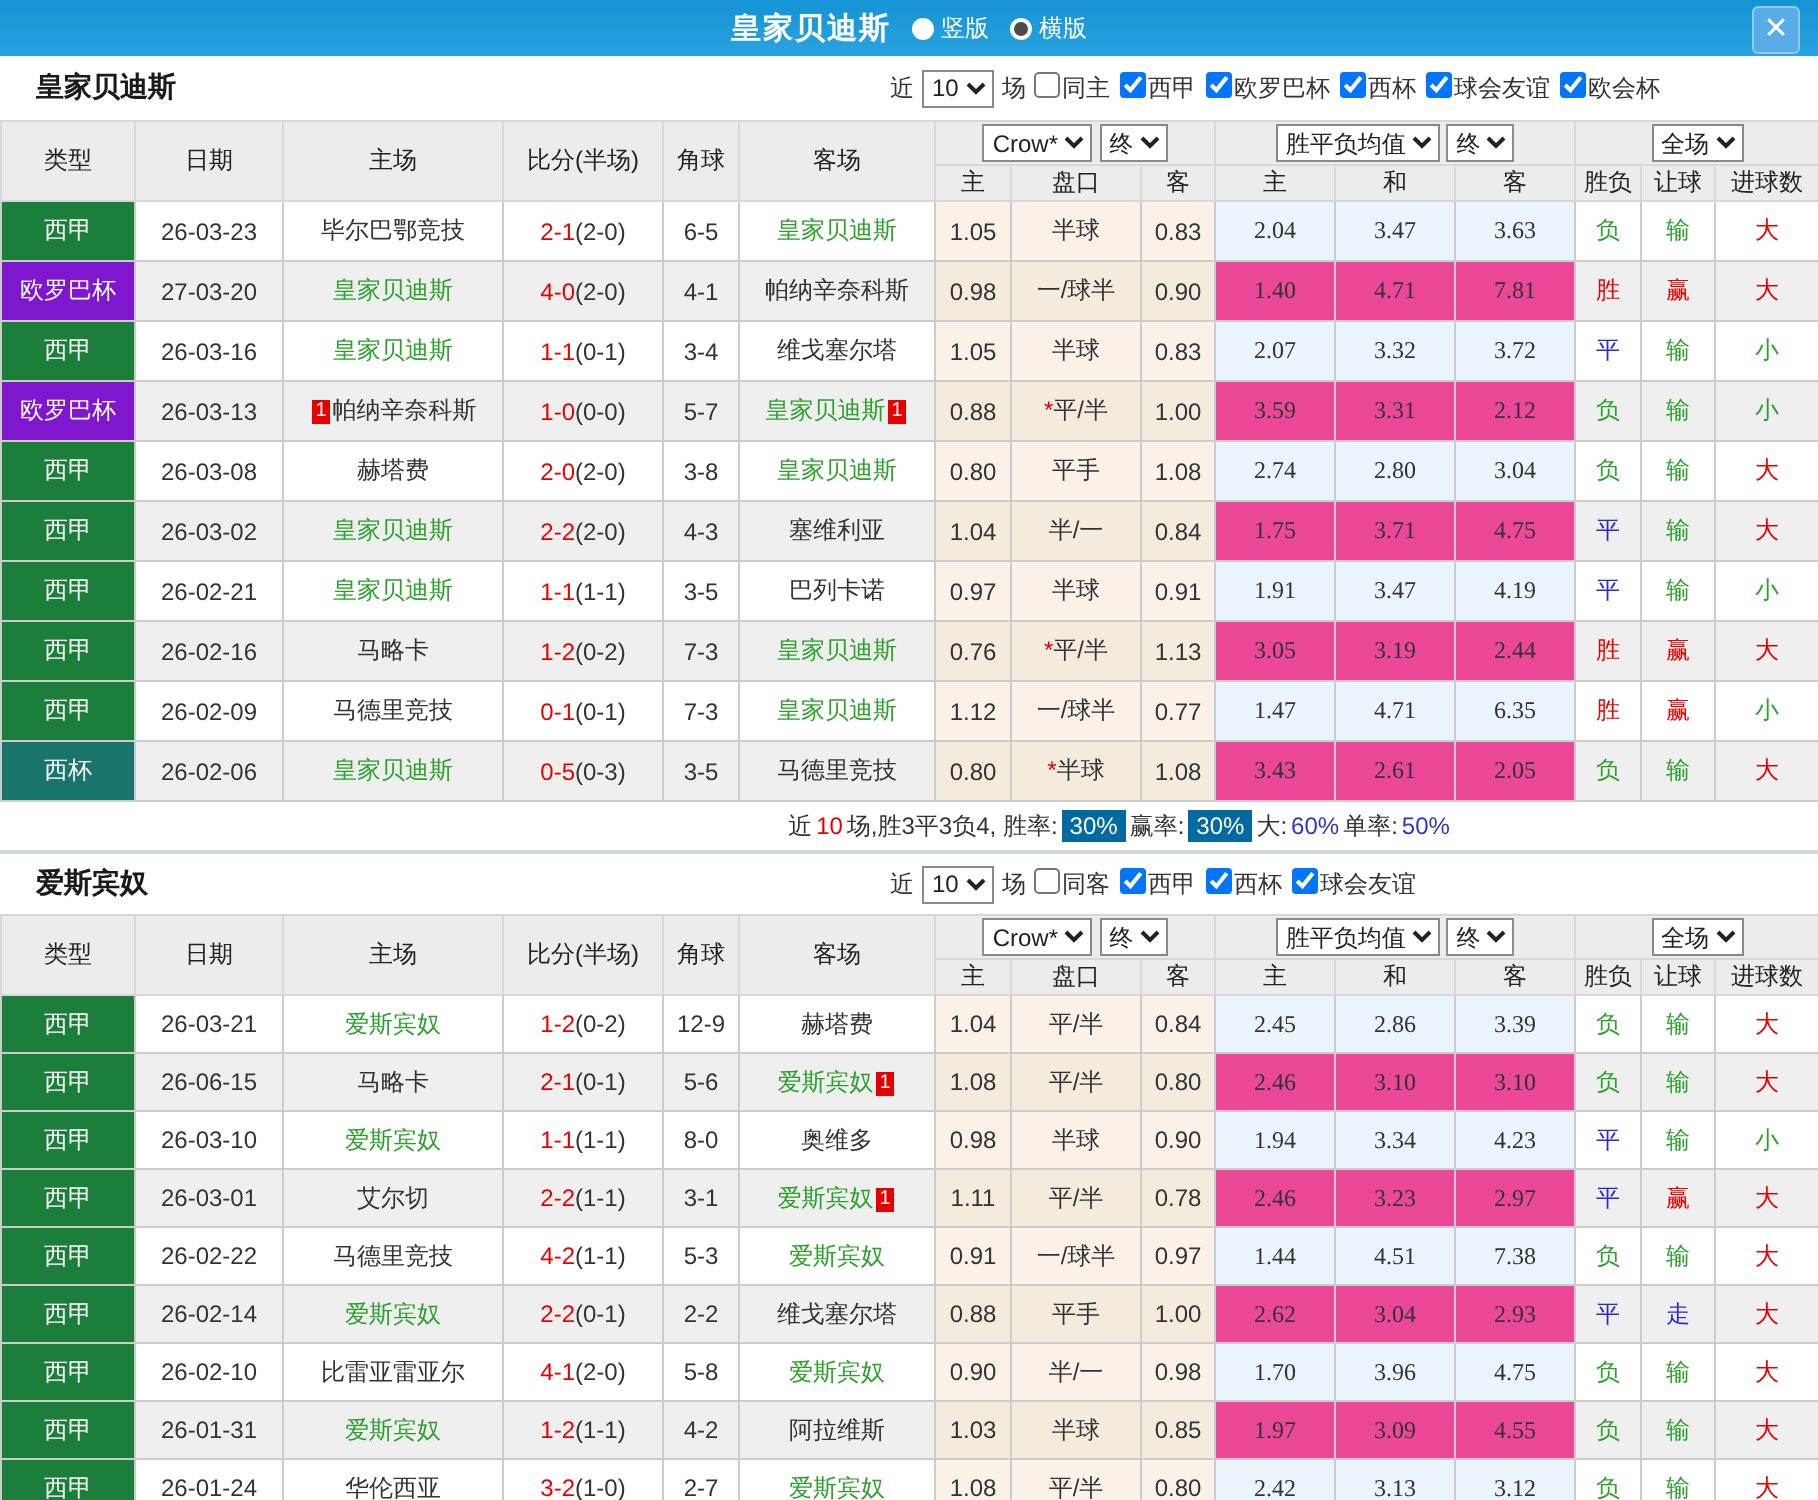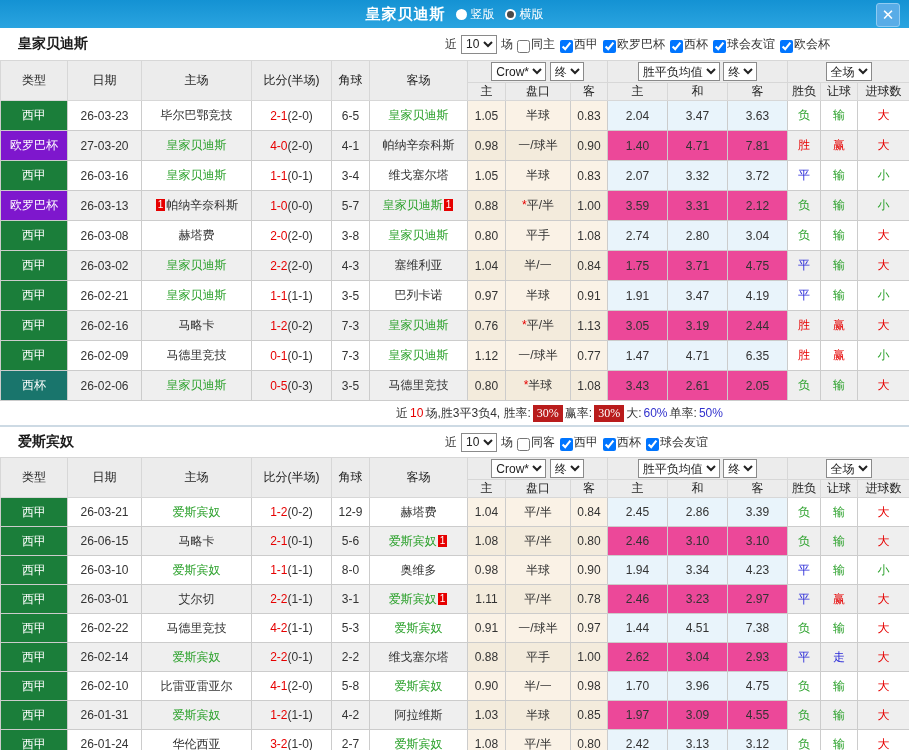--- a/index.html
+++ b/index.html
@@ -23,7 +23,7 @@
   .sec-head .team{width:427px;padding-left:18px;font-weight:bold;font-size:14px;color:#1a1a1a;}
   .sec-head select{margin:0 4px;}
   .filters{display:flex;align-items:center;}
-  .filters .fitem{display:flex;align-items:flex-end;margin-right:1px;}
+  .filters .fitem{display:flex;align-items:flex-start;margin-right:1px;}
   input[type=checkbox]{width:13px;height:13px;margin:0 1px 0 4px;}
   select{font-size:12px;height:19px;border:1px solid #8a8a8a;background:#fff;color:#222;}
   

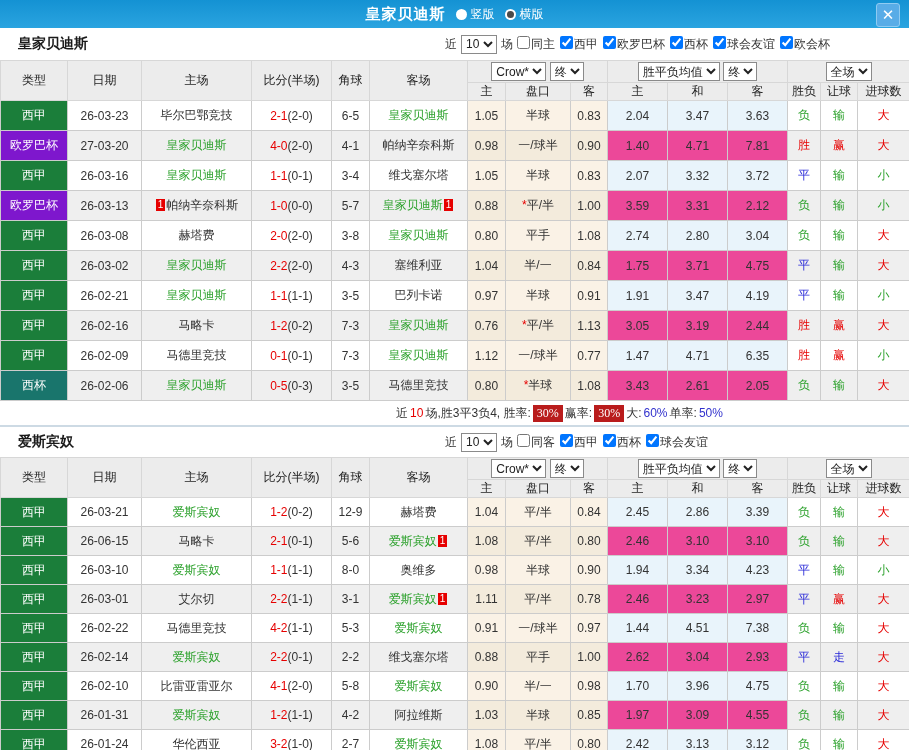--- a/index.html
+++ b/index.html
@@ -35,7 +35,7 @@
   tbody tr.even td.c-plain{background:#efefef;}
   tbody tr.odd  td.c-plain{background:#fff;}
   td.c-odds{background:#faf2e6;} tr.even td.c-odds{background:#f3ebdc;}
-  td.c-avg{background:#e9f4fb;}  tr.even td.c-avg{background:#ec4899;}
+  td.c-avg{background:#e9f4fb;font-family:Liberation Serif, serif;}  tr.even td.c-avg{background:#ec4899;}
   td.c-res{background:#fff;}     tr.even td.c-res{background:#efefef;}
   td.c-type{color:#fff;}
   .team-green{color:#2ba12b;}

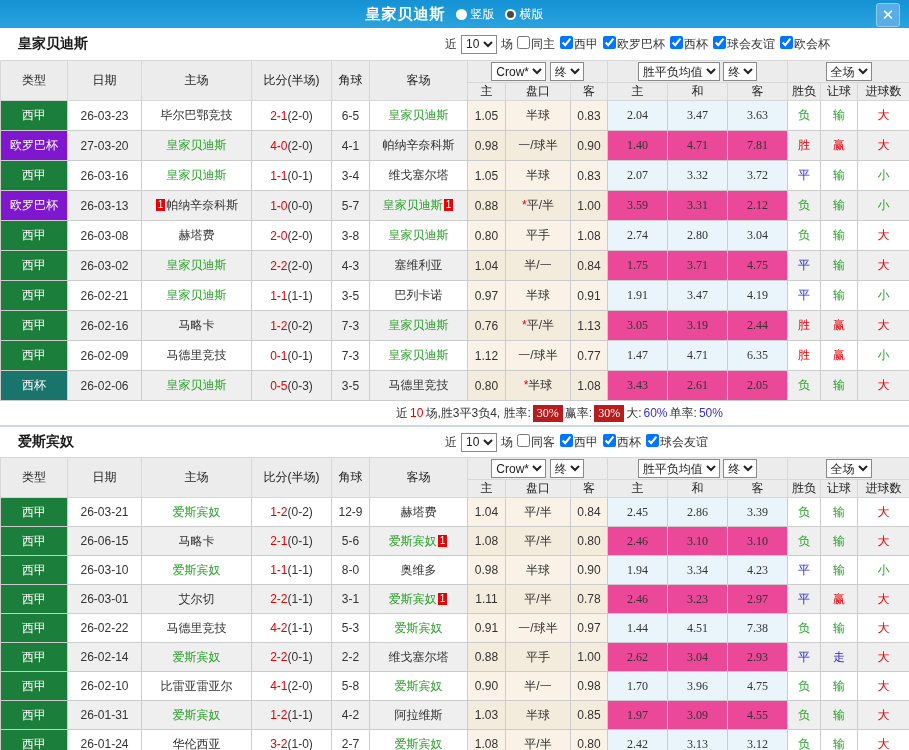--- a/index.html
+++ b/index.html
@@ -48,7 +48,7 @@
            padding-left:210px;font-size:12px;color:#333;background:#fff;
            border-bottom:2px solid #cddae4;}
   .sum-row span{margin:0 1px;}
-  .badge-green{background:#b91c1c;color:#fff;padding:1px 4px;margin:0 3px;font-family:Liberation Serif, serif;}
+  .badge-green{background:#0369a1;color:#fff;padding:1px 4px;margin:0 3px;}
   .blue-val{color:#3232cd;} .red-val{color:#e60000;}
 </style>
 </head>

